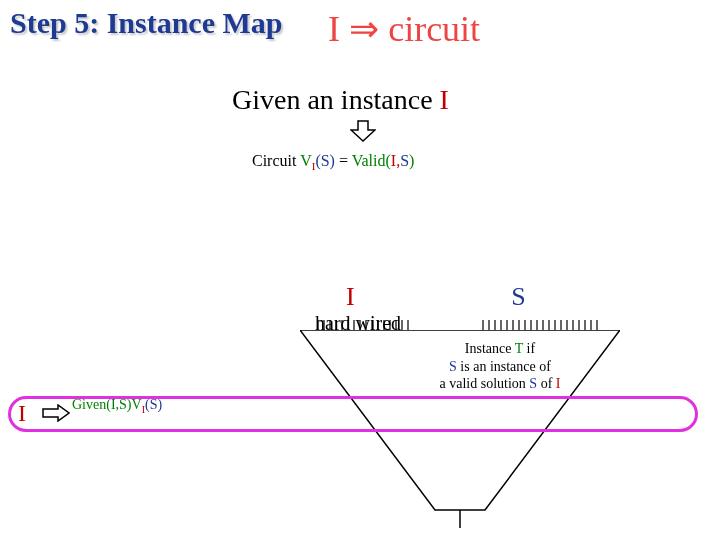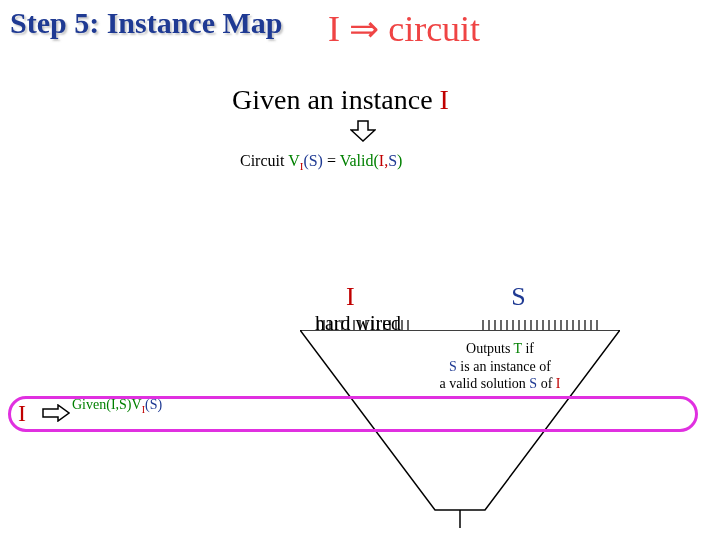--- a/index.html
+++ b/index.html
@@ -49,7 +49,7 @@
   .circuit-expr {
     position: absolute;
     top: 152px;
-    left: 240px;
+    left: 252px;
     font-size: 16px;
     color: #000;
   }

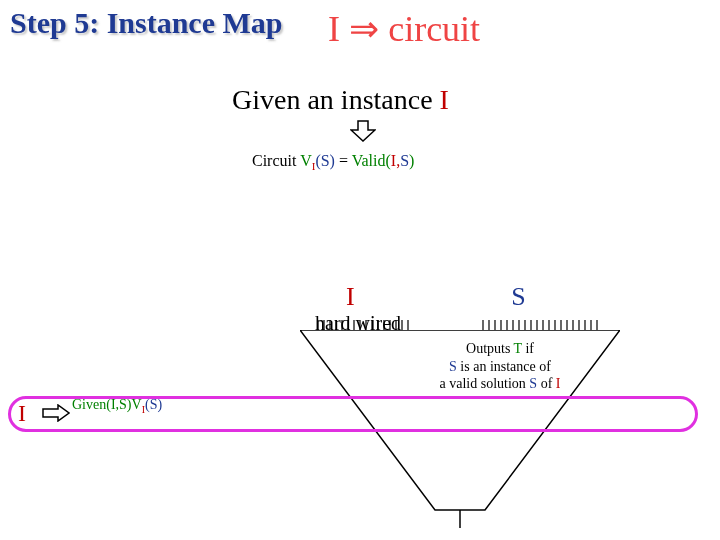--- a/index.html
+++ b/index.html
@@ -225,7 +225,7 @@
 </svg>
 
 <div class="output-text">
-  <span>Outputs </span><span class="T">T</span><span> if</span><br>
+  <span>Instance </span><span class="T">T</span><span> if</span><br>
   <span class="S">S</span><span> is an instance of</span><br>
   <span>a valid solution </span><span class="S">S</span><span> of </span><span class="I">I</span>
 </div>

